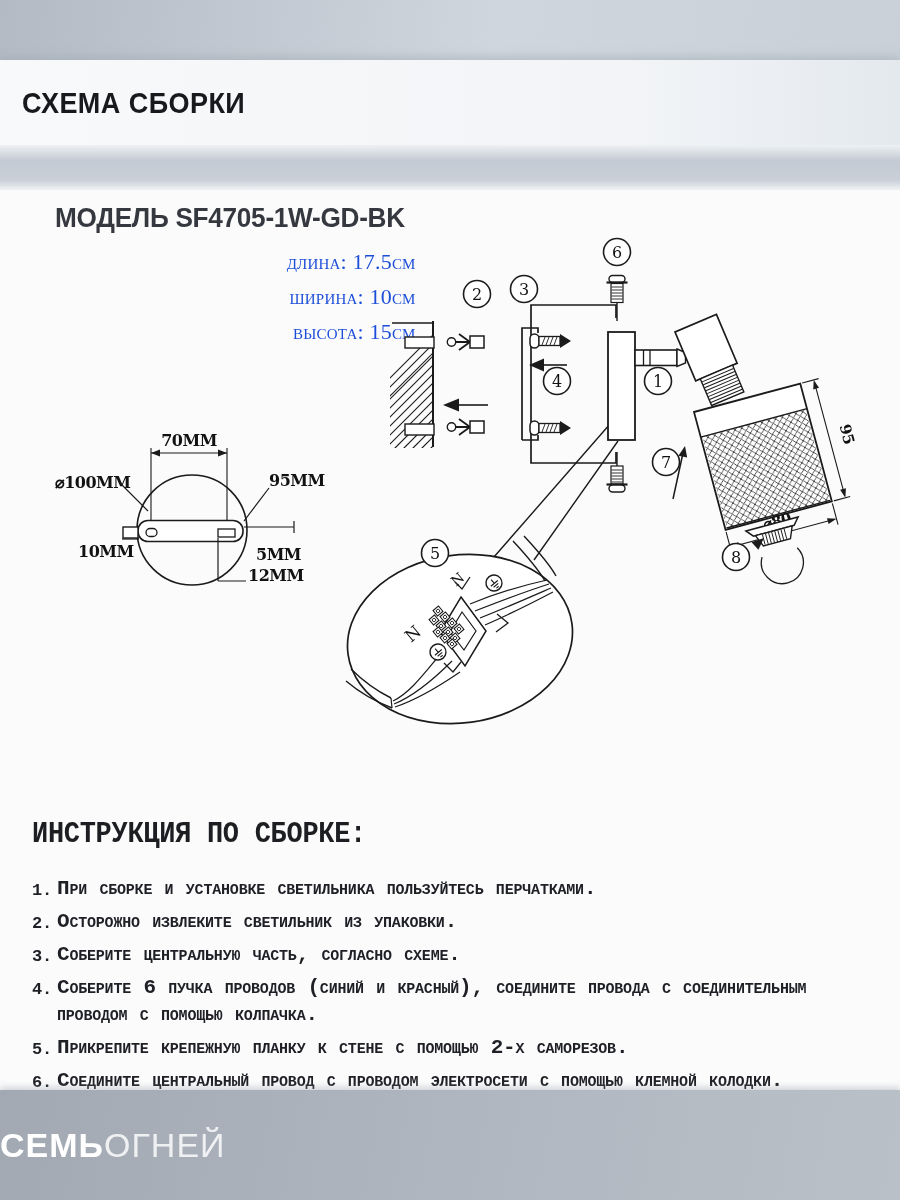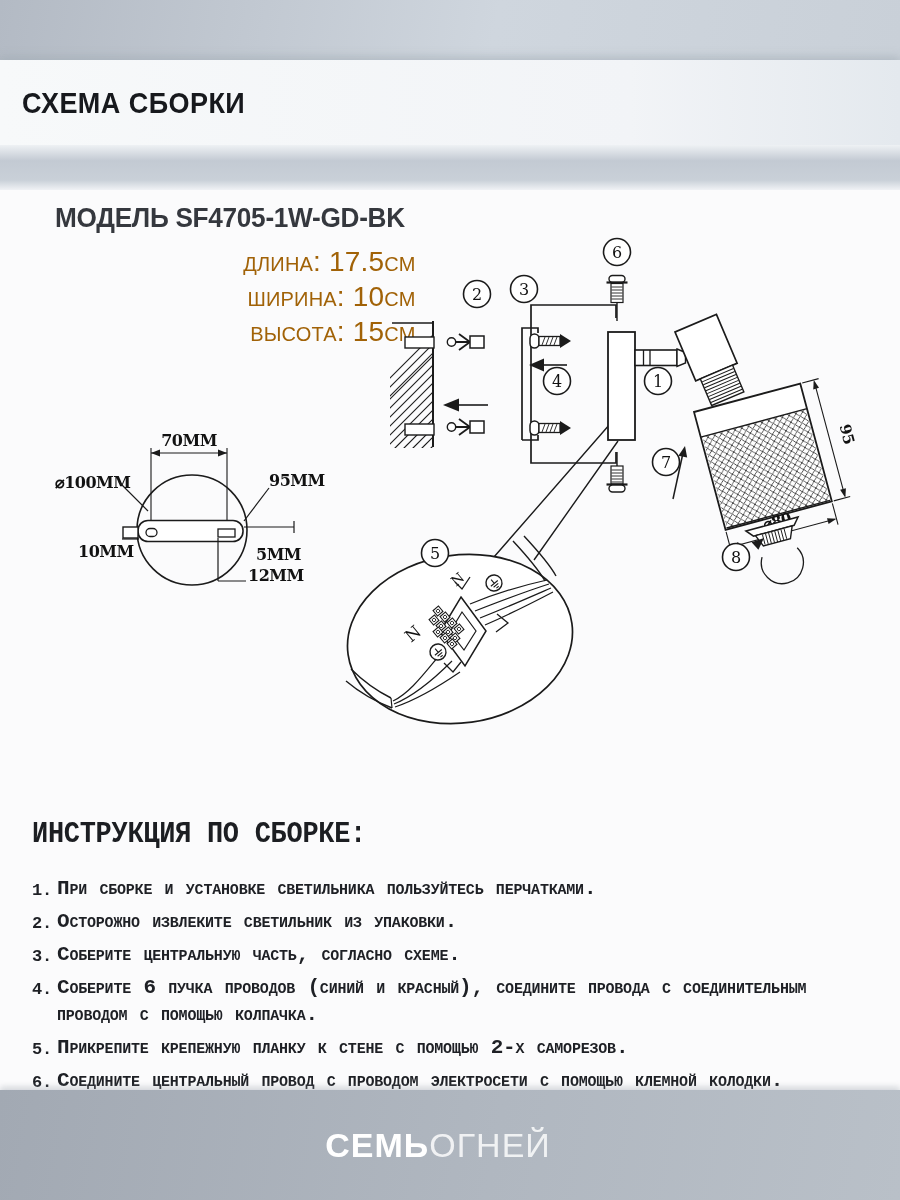--- a/index.html
+++ b/index.html
@@ -20,8 +20,8 @@
   .model{position:absolute;left:55px;top:203px;color:#2c2f35;text-align:right;}
   .model .name{font-size:27px;font-weight:600;letter-spacing:-.3px;color:#35383e;
                transform:scaleX(.97);transform-origin:left;white-space:nowrap;margin-bottom:10px;}
-  .model .dimline{font-size:28px;font-weight:400;font-variant:small-caps;color:#a16207;
-               line-height:35px;letter-spacing:.2px;white-space:nowrap;}
+  .model .dimline{font-size:22px;font-weight:400;font-variant:small-caps;color:#1d4ed8;
+               line-height:35px;letter-spacing:.2px;white-space:nowrap;font-family:Liberation Serif, serif;}
   
   svg.diagram{position:absolute;left:0;top:190px;}
   .ln{stroke:#1b1b1b;fill:none;}

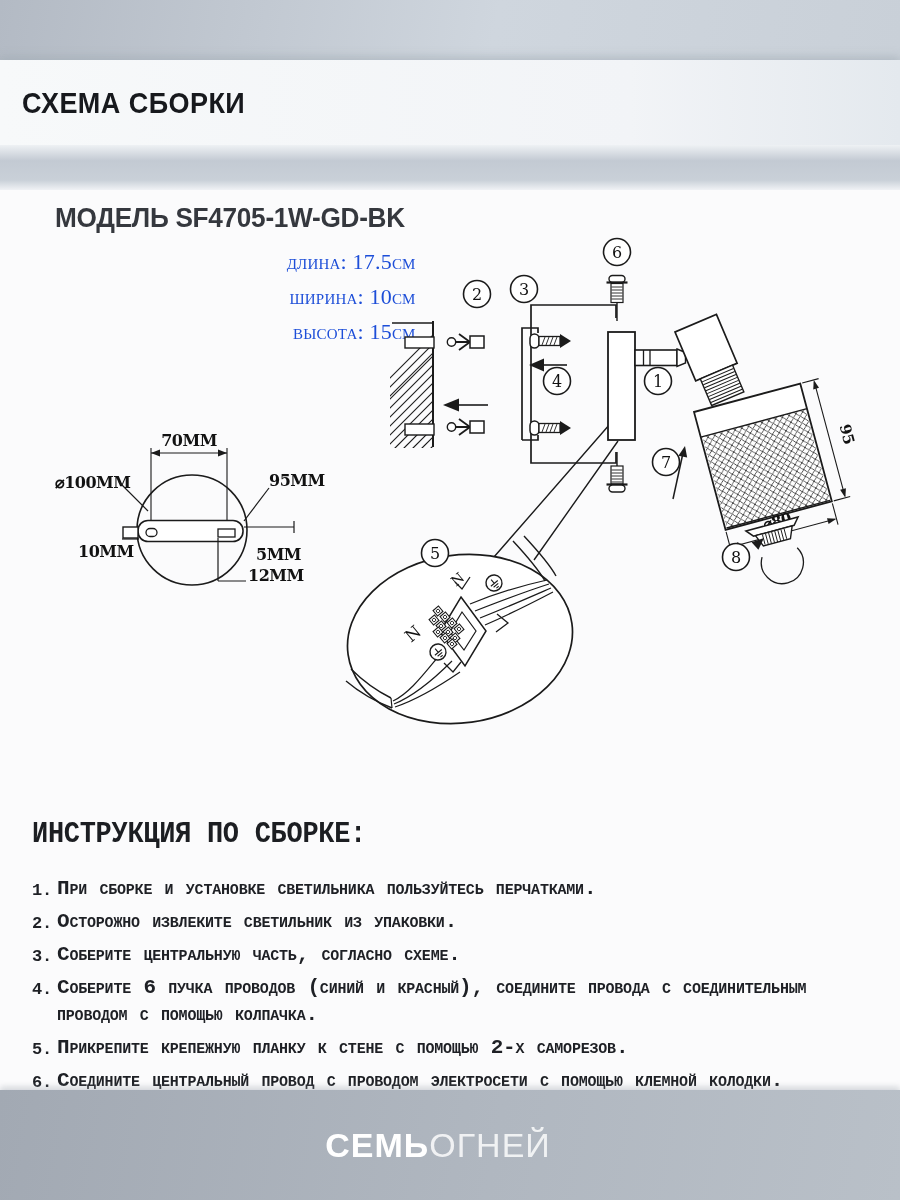--- a/index.html
+++ b/index.html
@@ -43,7 +43,7 @@
   
   .footer{position:absolute;left:0;top:1090px;width:100%;height:110px;
           background:linear-gradient(100deg,#a2a9b3 0%,#b0b7c0 55%,#b9c0c8 100%);
-          display:flex;align-items:center;justify-content:center;
+          display:flex;align-items:center;justify-content:flex-start;
           padding-right:24px;box-sizing:border-box;
           box-shadow:0 -3px 6px rgba(150,158,168,.4);}
   .brand{font-size:34px;letter-spacing:1px;color:#ffffff;white-space:nowrap;}

